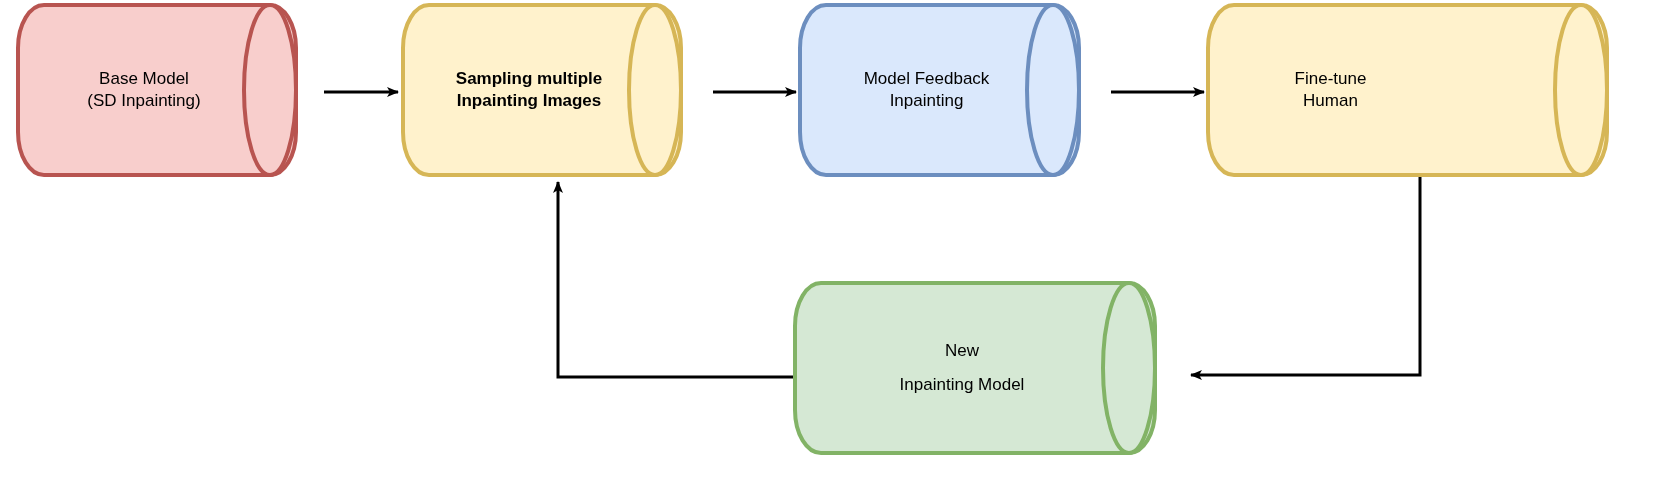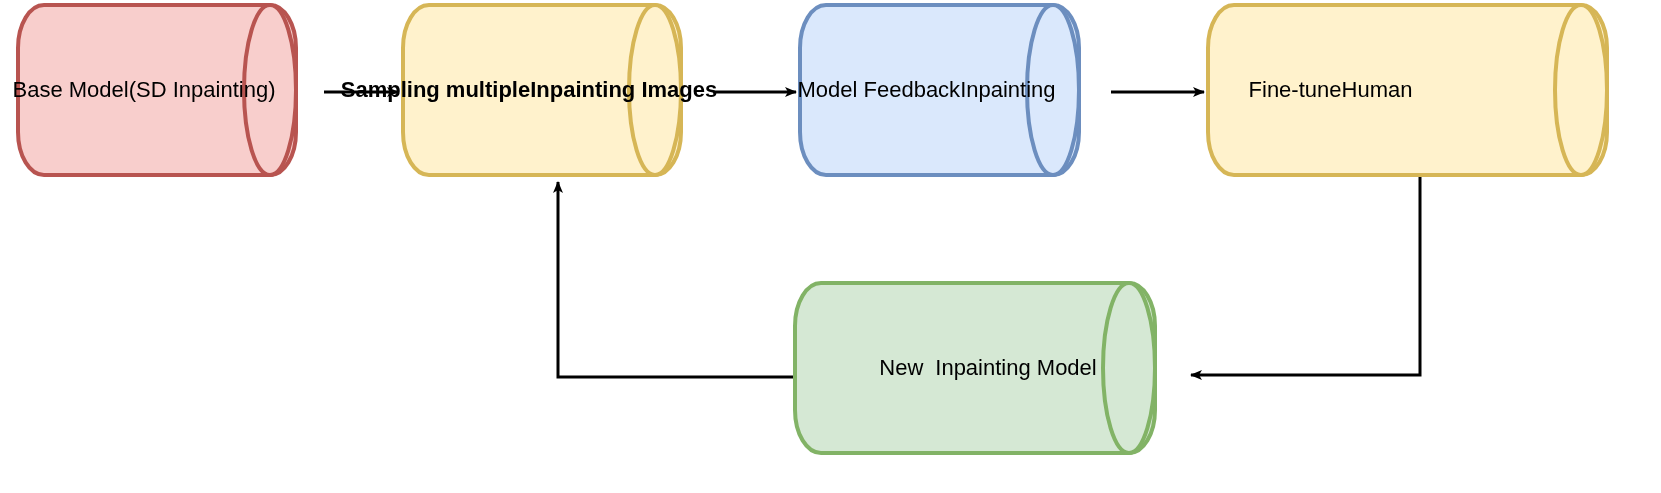--- a/index.html
+++ b/index.html
@@ -27,13 +27,13 @@
   .node-label {
     position: absolute;
     display: flex;
-    flex-direction: row;
+    flex-direction: column;
     align-items: center;
     justify-content: center;
     text-align: left;
     color: #000000;
     font-family: "Liberation Sans", sans-serif;
-    font-size: 22px;
+    font-size: 17px;
     line-height: 1.32;
     pointer-events: none;
     white-space: pre;

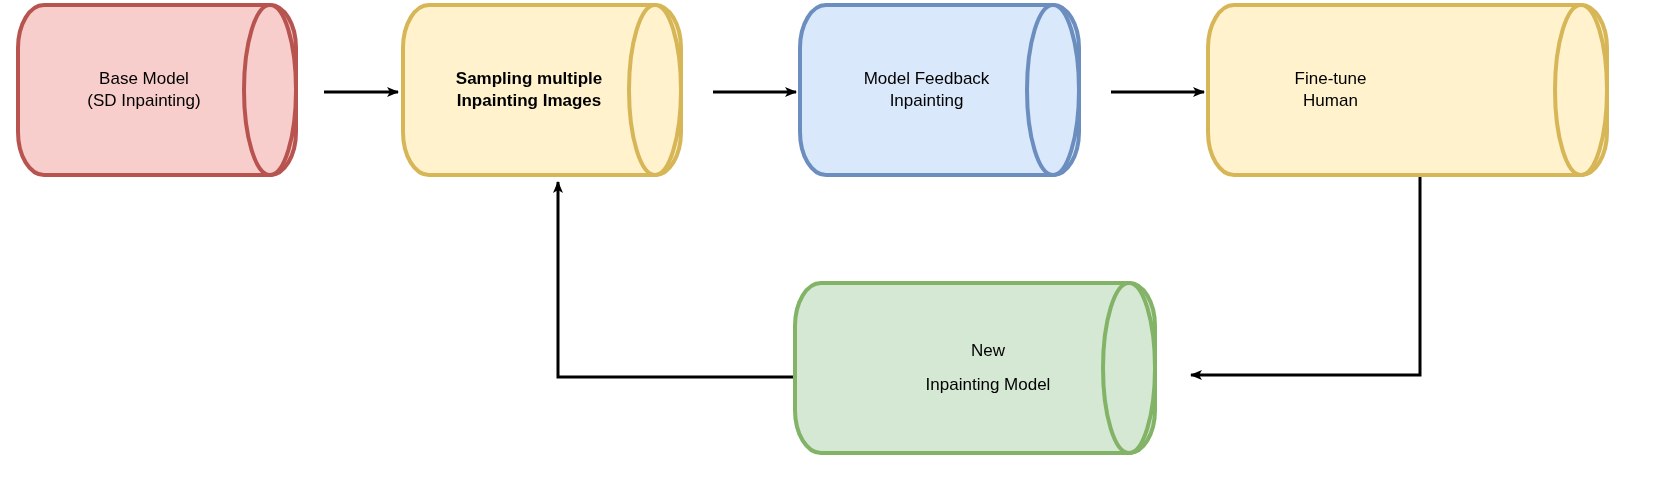--- a/index.html
+++ b/index.html
@@ -126,7 +126,7 @@
     <span class="line">Human</span>
   </div>
 
-  <div class="node-label" style="left:821px; top:283px; width:334px; height:170px;gap:12px;">
+  <div class="node-label" style="left:795px; top:283px; width:334px; height:170px;gap:12px;">
     <span class="line">New</span>
     <span class="line">Inpainting Model</span>
   </div>

